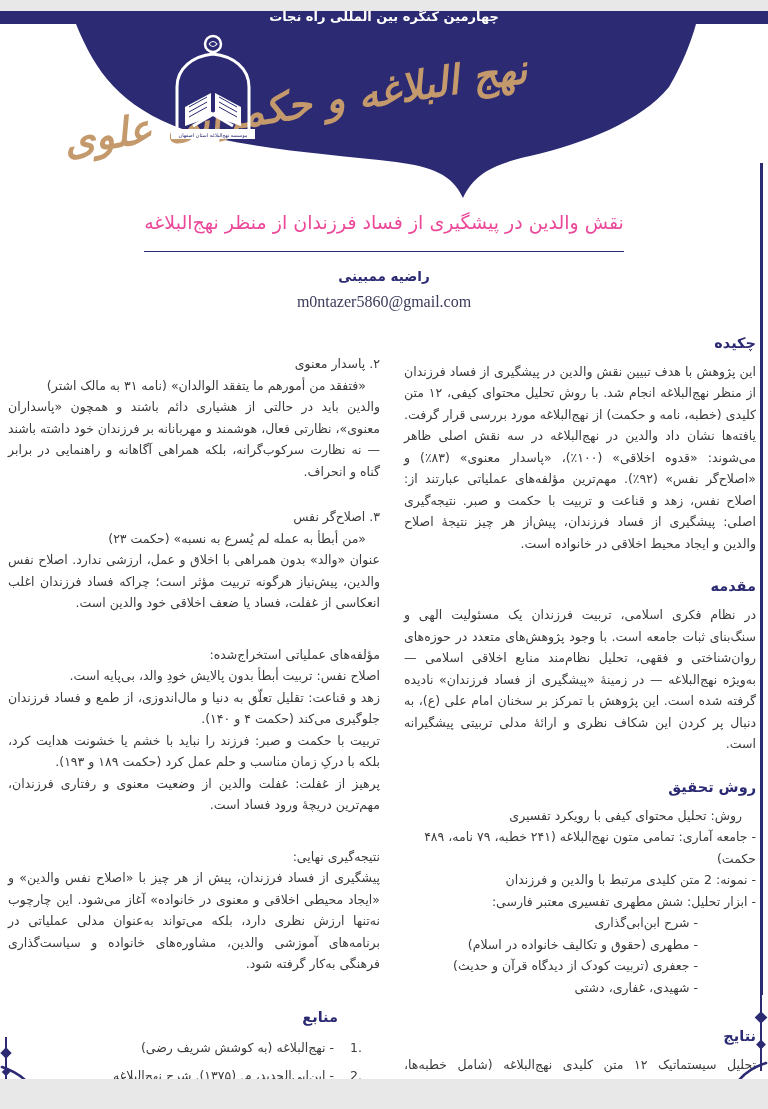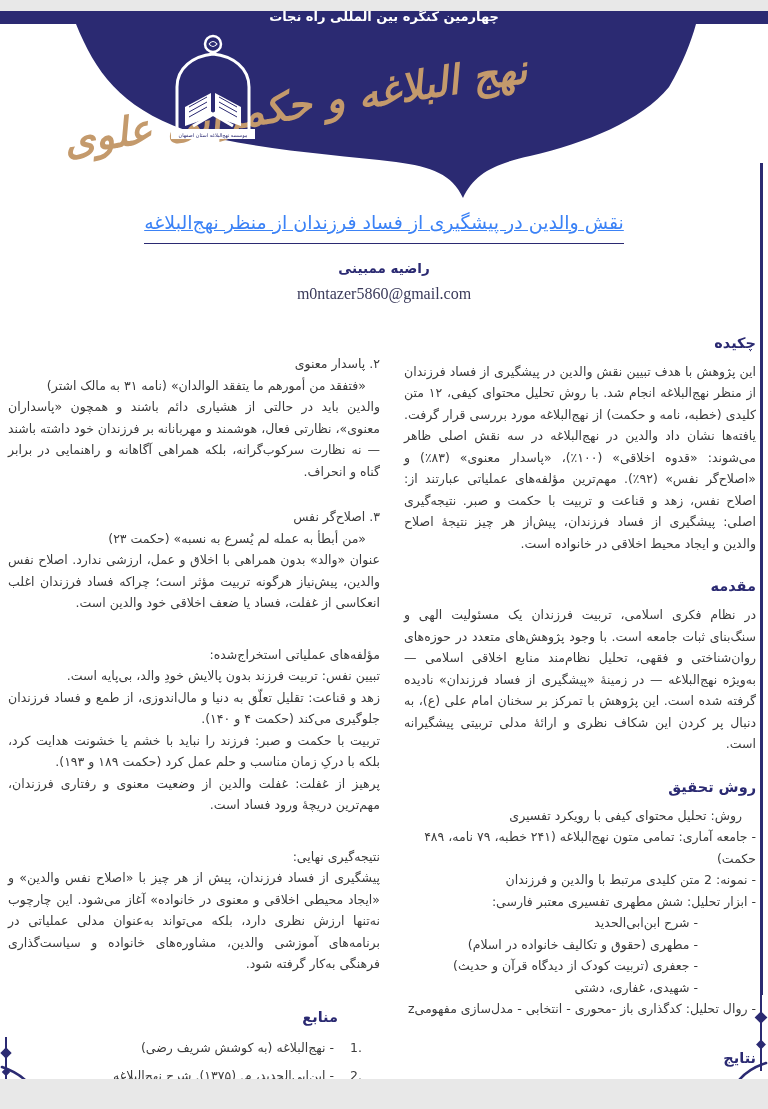--- a/index.html
+++ b/index.html
@@ -27,8 +27,8 @@
   
   .title-wrap{position:absolute; top:198px; left:0; width:100%; text-align:center;}
   .paper-title{
-    display:inline-block; color:#3b82f6; font-size:19px; font-weight:500;
-    padding-bottom:7px; border-bottom:1.5px solid #2b2a72; line-height:1.4;text-decoration:underline;
+    display:inline-block; color:#ec4899; font-size:19px; font-weight:500;
+    padding-bottom:15px; border-bottom:1.5px solid #2b2a72; line-height:1.4;
   }
   .author{margin-top:16px; color:#2b2a72; font-size:13.5px; font-weight:bold;}
   .email{

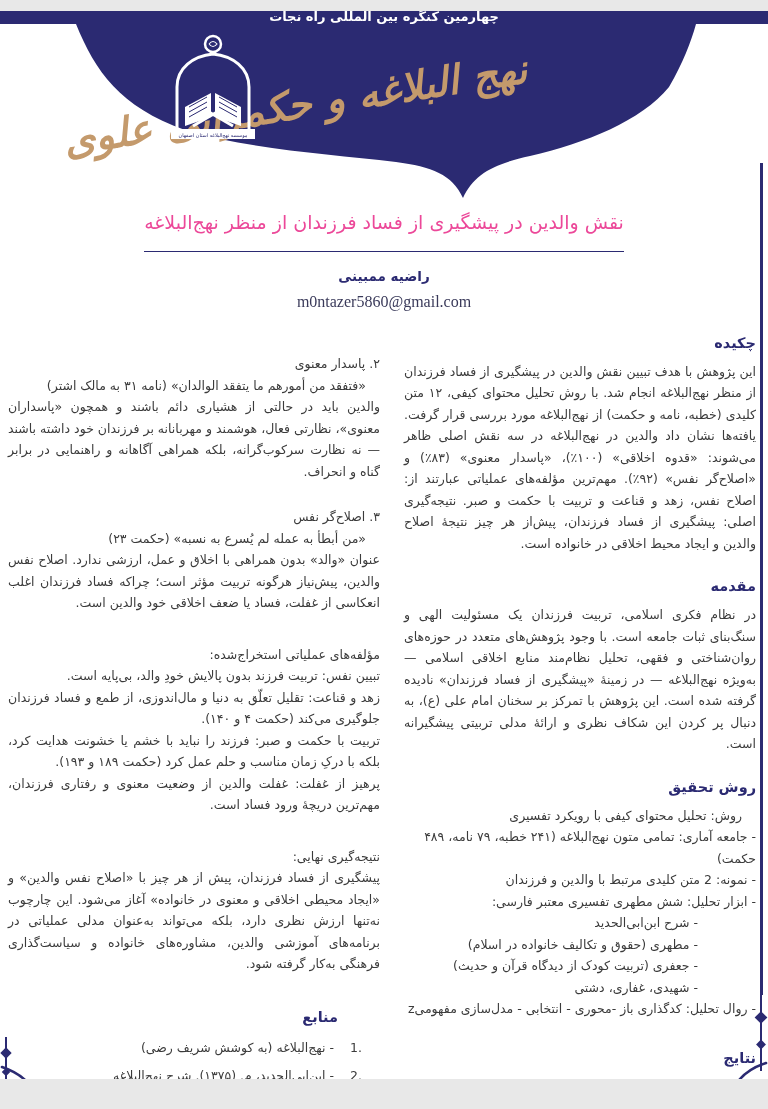--- a/index.html
+++ b/index.html
@@ -168,7 +168,7 @@
       <p class="comp-title">مؤلفه‌های عملیاتی استخراج‌شده:</p>
       <div>
 
-          <p class="body">تبیین نفس: تربیت فرزند بدون پالایش خودِ والد، بی‌پایه است.</p>
+          <p class="body">اصلاح نفس: تربیت أبطأ بدون پالایش خودِ والد، بی‌پایه است.</p>
 
           <p class="body">زهد و قناعت: تقلیل تعلّق به دنیا و مال‌اندوزی، از طمع و فساد فرزندان جلوگیری می‌کند (حکمت ۴ و ۱۴۰).</p>
 

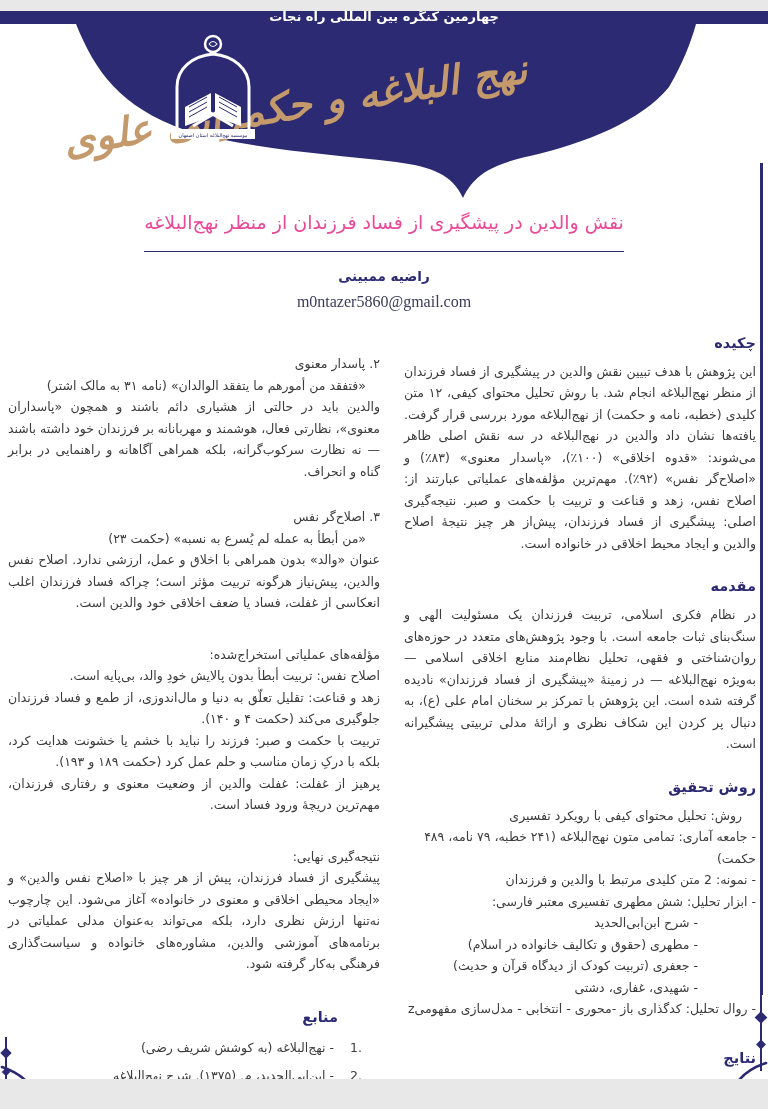--- a/index.html
+++ b/index.html
@@ -131,7 +131,7 @@
 
           <div class="line">- ابزار تحلیل: شش مطهری تفسیری معتبر فارسی:</div>
 
-          <div class="line indent-2">- شرح ابن‌ابی‌الحدید</div>
+          <div class="line indent-2">- شرح ابن‌ابی‌گذاری</div>
 
           <div class="line indent-2">- مطهری (حقوق و تکالیف خانواده در اسلام)</div>
 

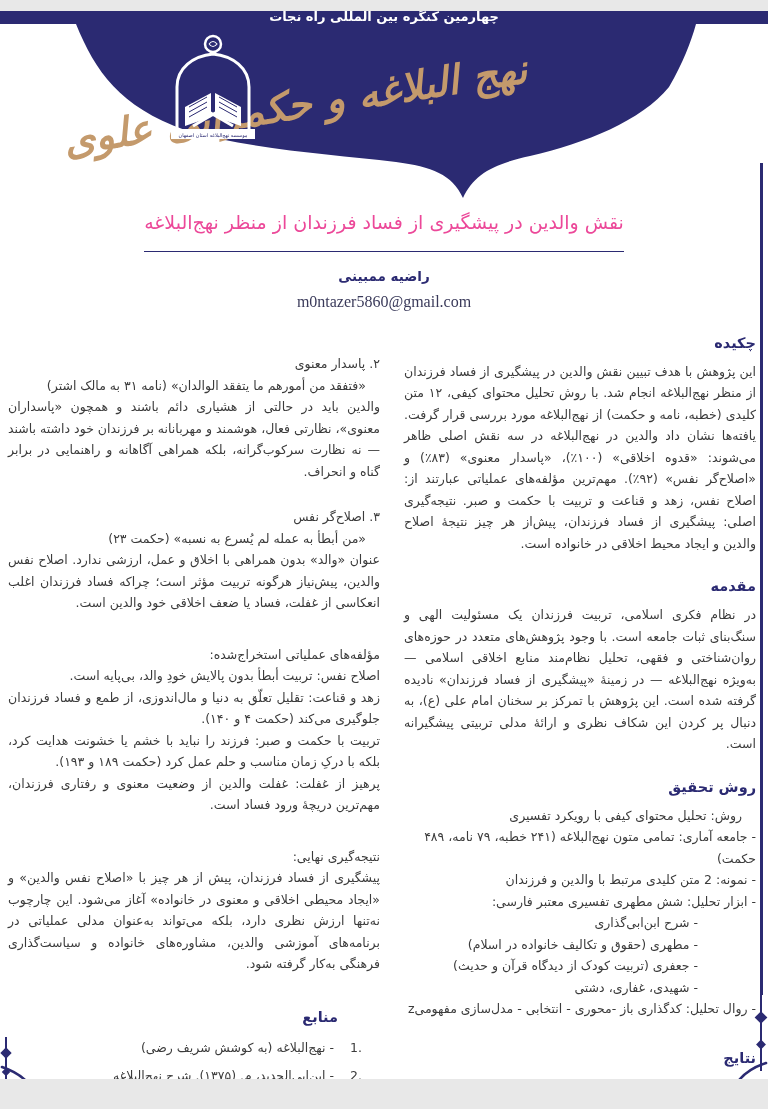--- a/index.html
+++ b/index.html
@@ -139,7 +139,6 @@
 
           <div class="line indent-2">- شهیدی، غفاری، دشتی</div>
 
-          <div class="line">- روال تحلیل: کدگذاری باز -محوری - انتخابی - مدل‌سازی مفهومیz</div>
         </div>
     </div>
 

